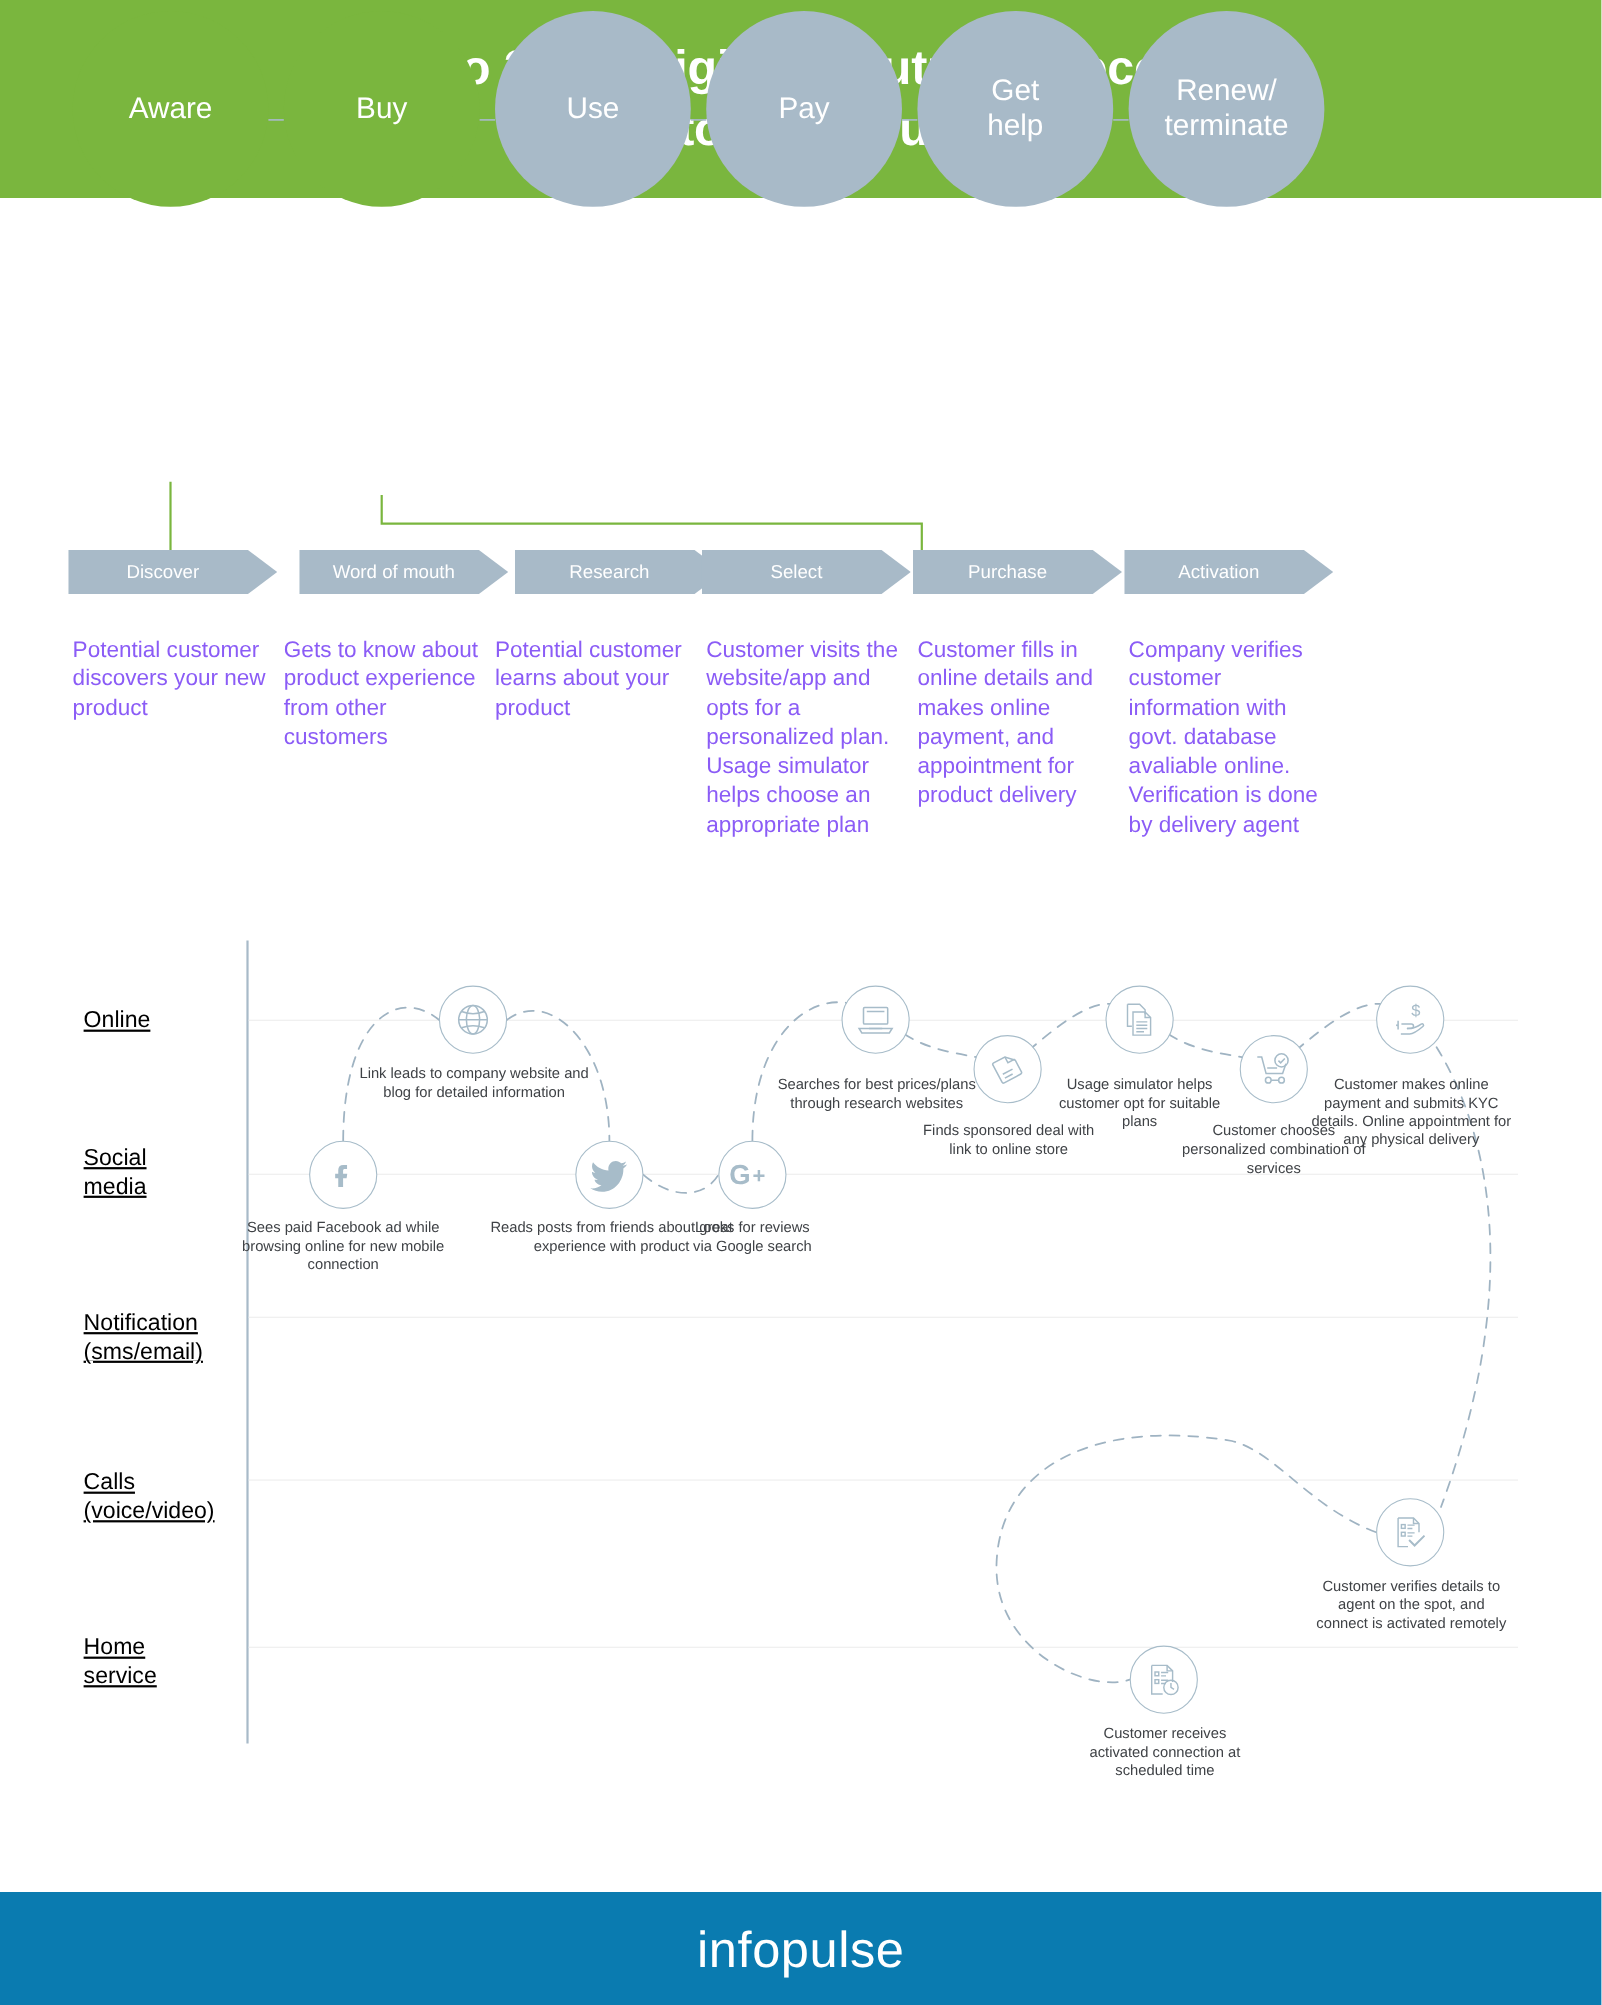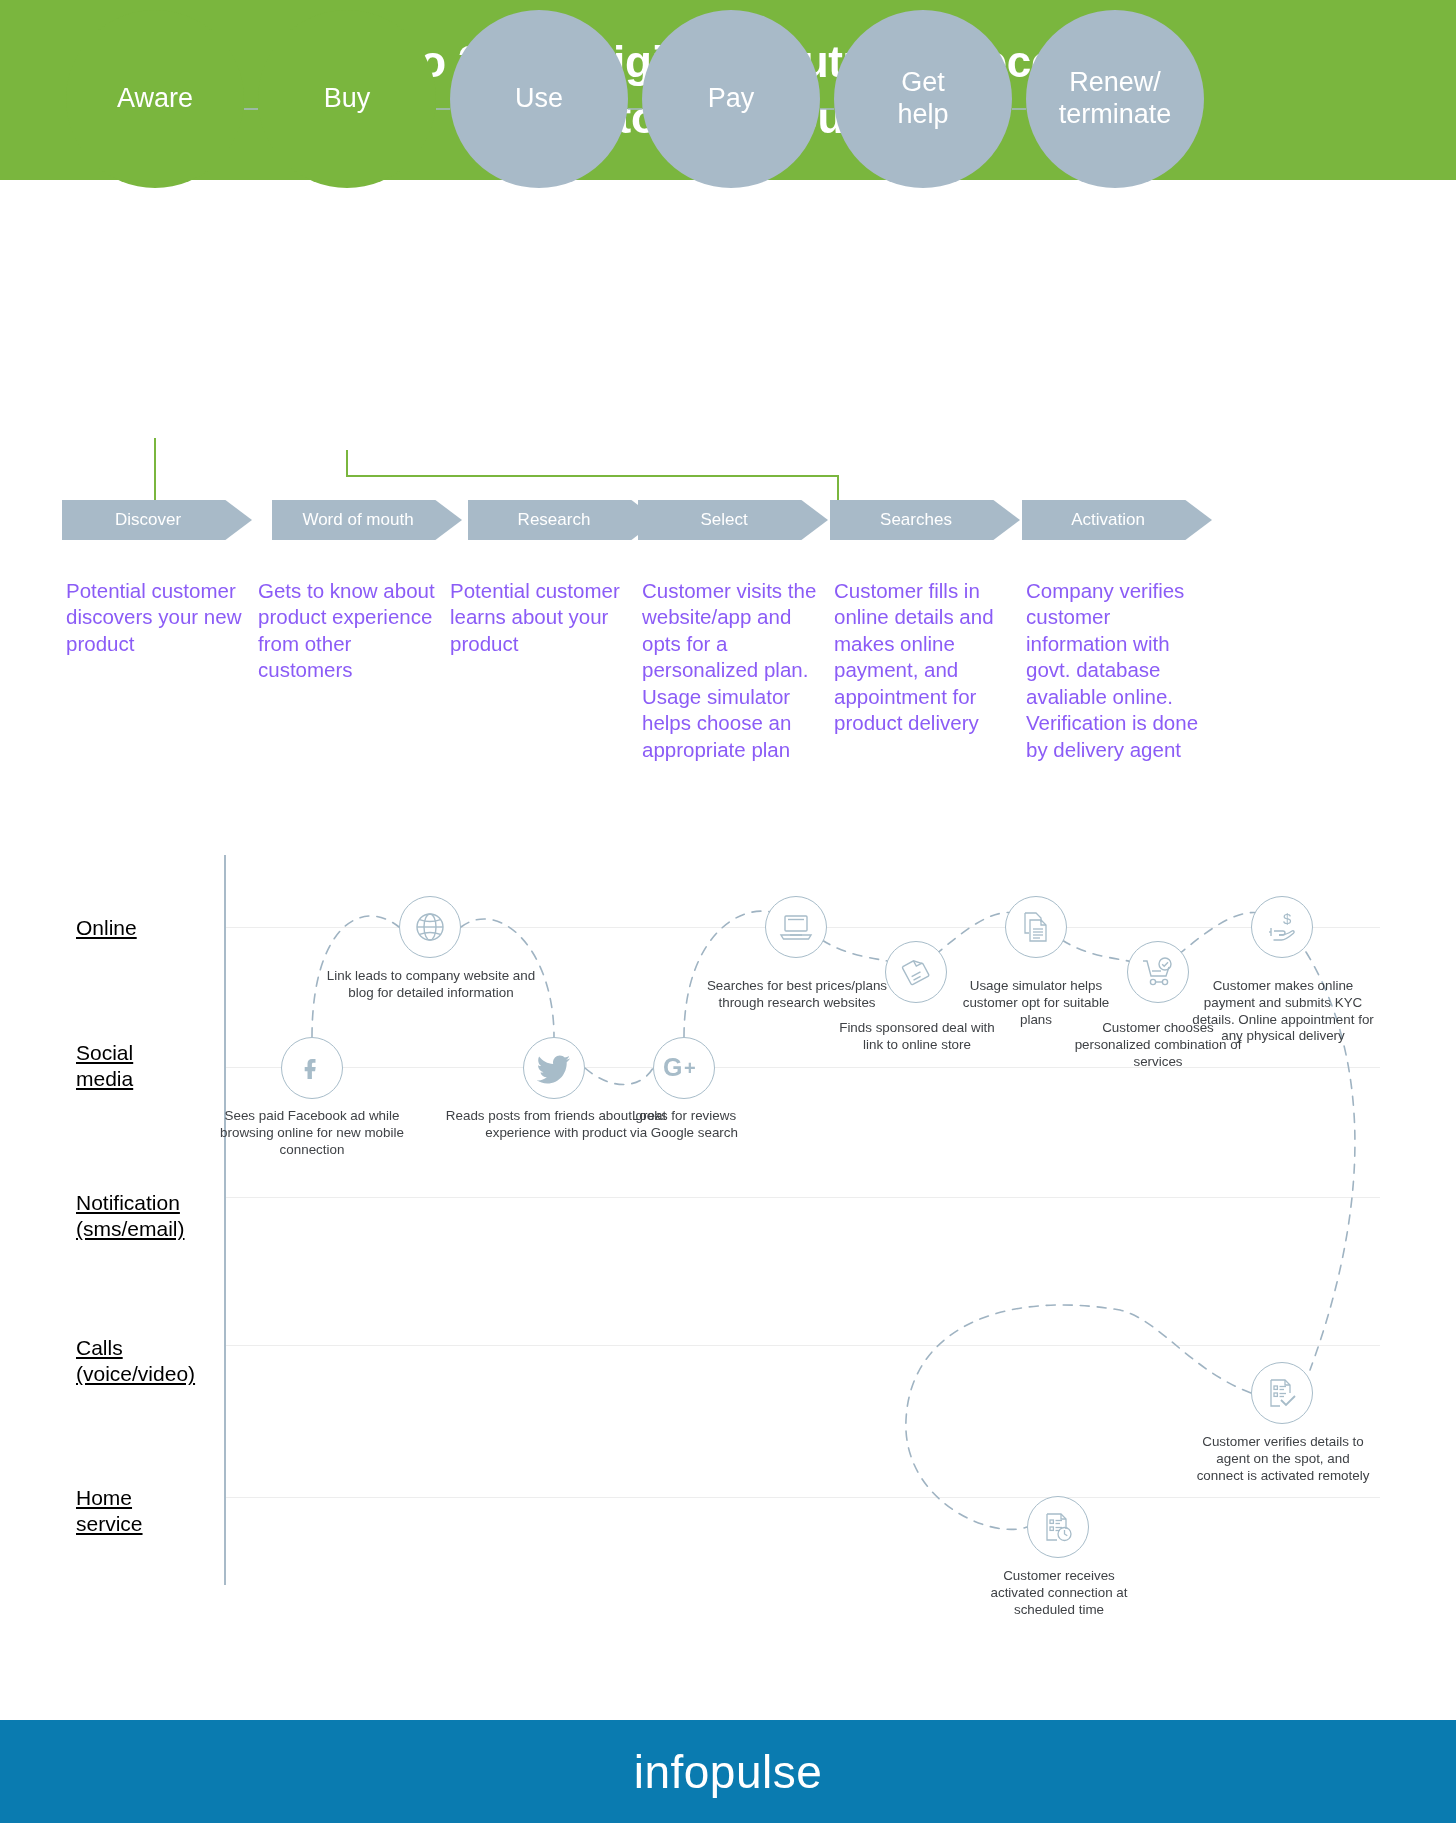--- a/index.html
+++ b/index.html
@@ -130,7 +130,7 @@
     <div class="chevron" style="left:254px;margin-left:18px;">Word of mouth</div>
     <div class="chevron" style="left:468px;">Research</div>
     <div class="chevron" style="left:638px;">Select</div>
-    <div class="chevron" style="left:830px;">Searches</div>
+    <div class="chevron" style="left:830px;">Purchase</div>
     <div class="chevron" style="left:1022px;">Activation</div>
   </div>
 

